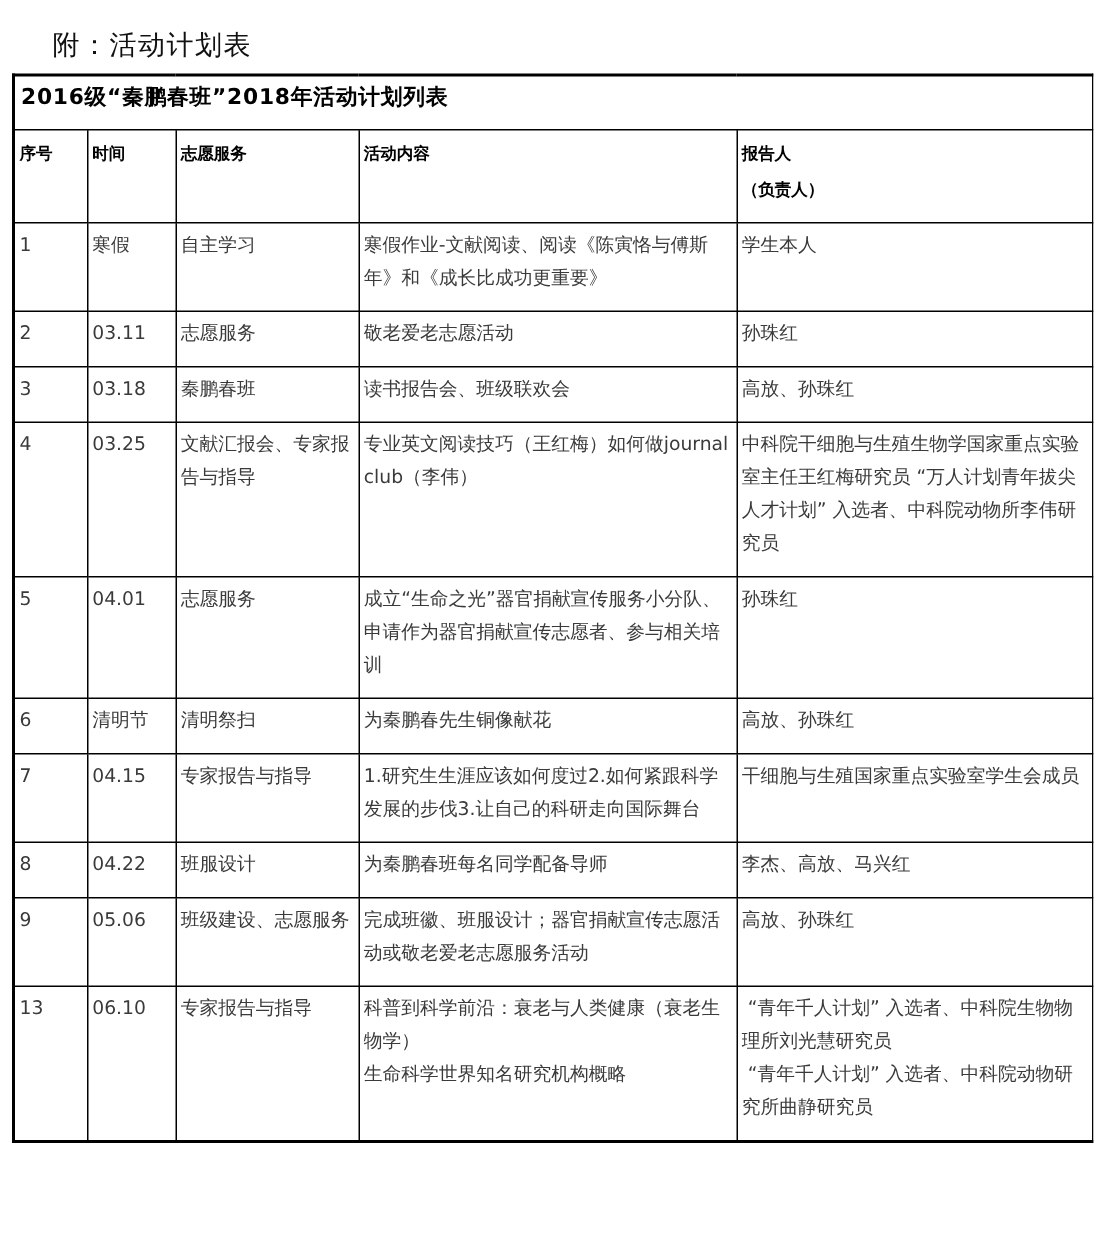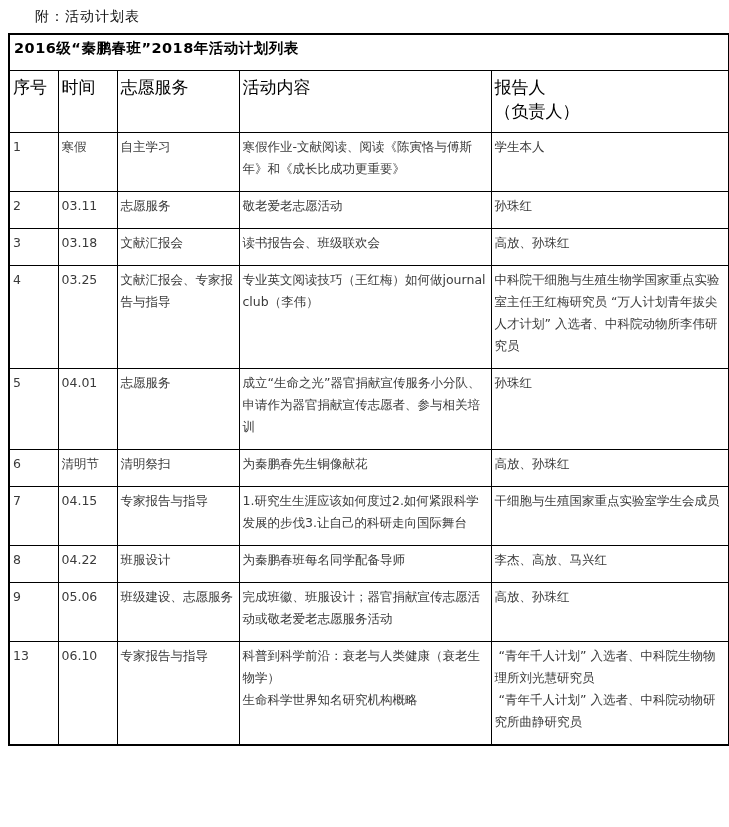--- a/index.html
+++ b/index.html
@@ -22,9 +22,9 @@
   }
   .attachment-label{
     font-family:"DejaVu Serif","Liberation Serif",serif;
-    font-size:14px;
+    font-size:18px;
     color:#111111;
-    margin:8px 0 7px 35px;
+    margin:18px 0 7px 35px;
     letter-spacing:1px;
   }
   table.plan{

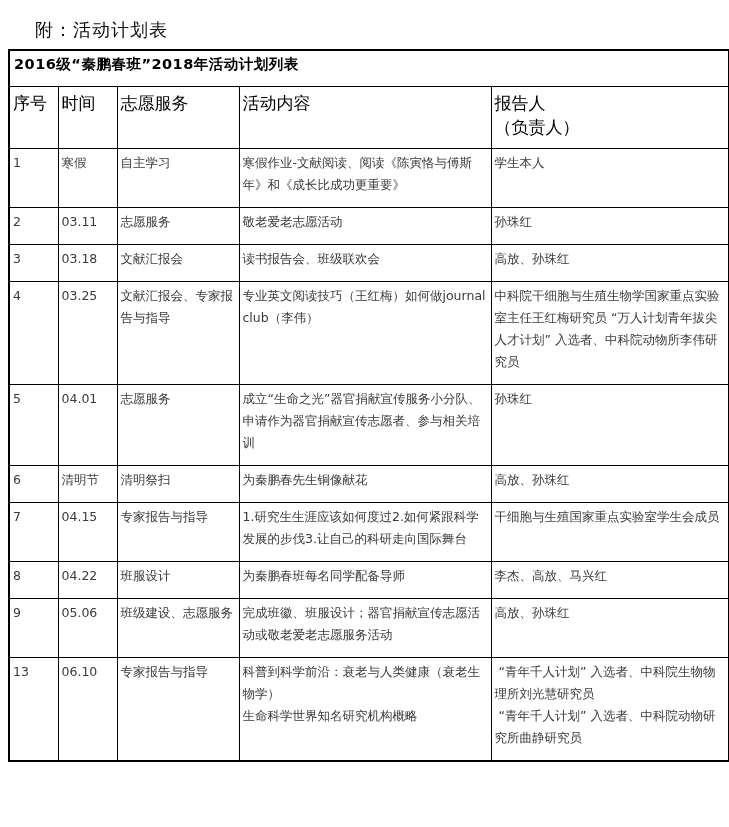--- a/index.html
+++ b/index.html
@@ -56,8 +56,8 @@
     margin-top:35px;
   }
   th.col-header{
-    font-size:17px;
-    font-weight:normal;
+    font-size:11px;
+    font-weight:bold;
     color:#000000;
     padding:4px 3px;
     height:62px;

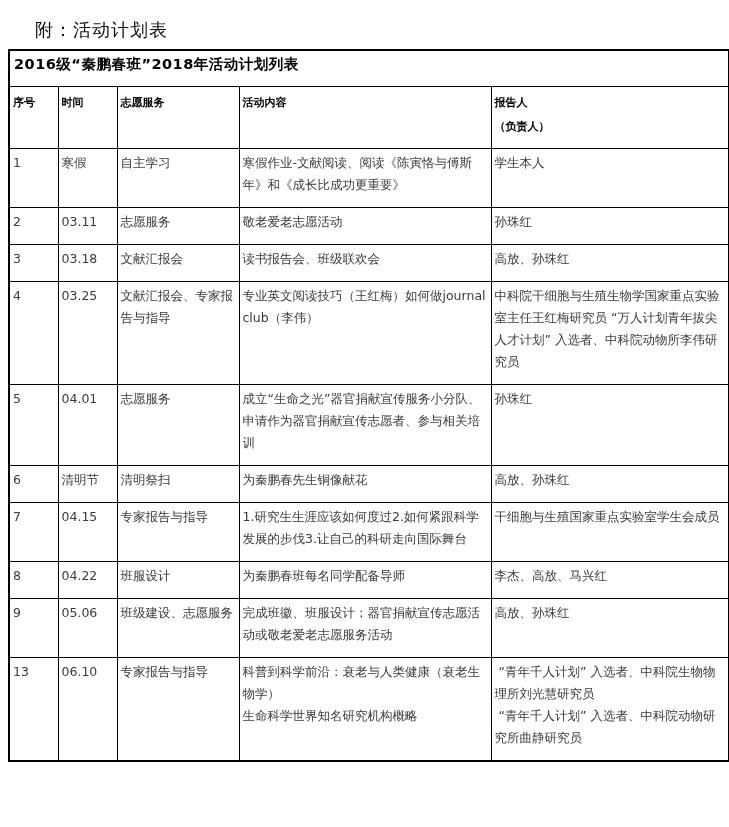--- a/index.html
+++ b/index.html
@@ -118,7 +118,7 @@
         <tr>
           <td>3</td>
           <td>03.18</td>
-          <td>文献汇报会</td>
+          <td>秦鹏春班</td>
           <td>读书报告会、班级联欢会</td>
           <td>高放、孙珠红</td>
         </tr>

